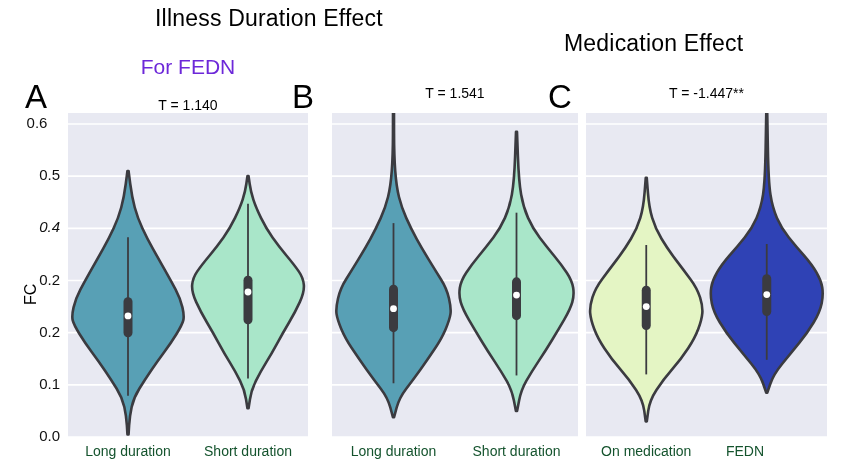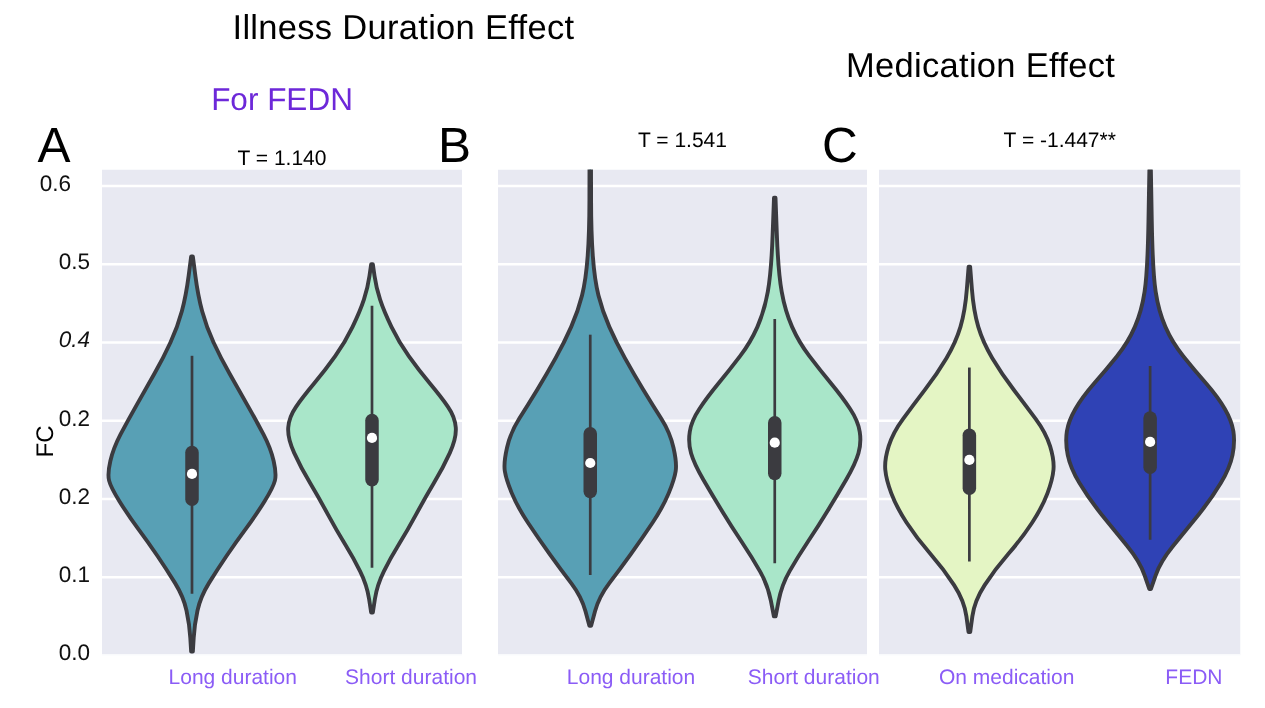--- a/index.html
+++ b/index.html
@@ -65,8 +65,8 @@
   .xtick{
     position:absolute;
     font-size:14px;
-    color:#8b5cf6;
-    text-align:right;
+    color:#14532d;
+    text-align:center;
     white-space:nowrap;
   }
 

